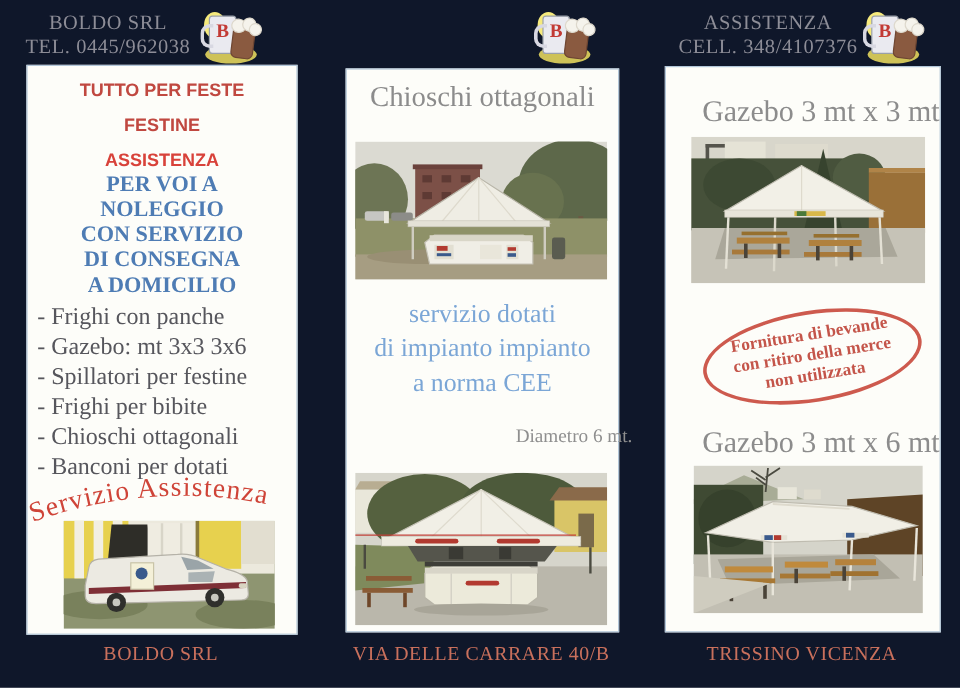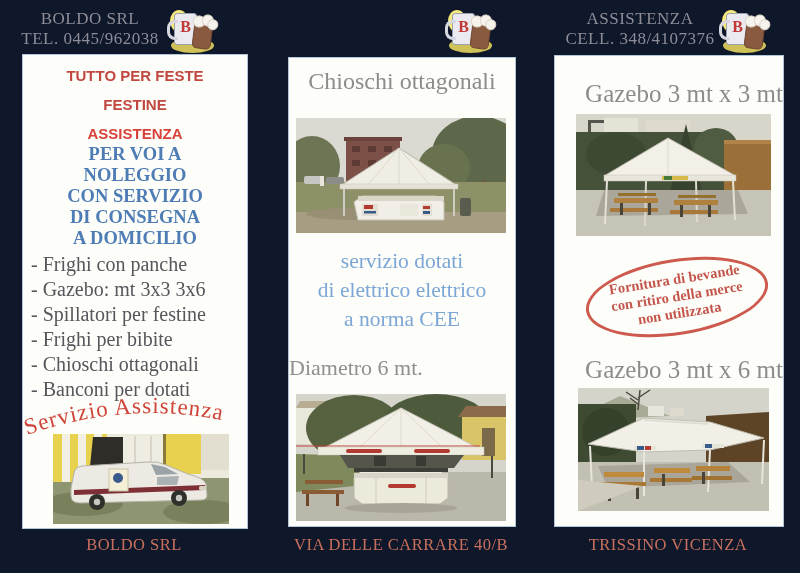--- a/index.html
+++ b/index.html
@@ -205,7 +205,7 @@
 
     <div class="mid-body">
       <div>servizio dotati</div>
-      <div>di elettrico elettrico</div>
+      <div>di impianto impianto</div>
       <div>a norma CEE</div>
     </div>
     <div class="mid-diam">Diametro 6 mt.</div>

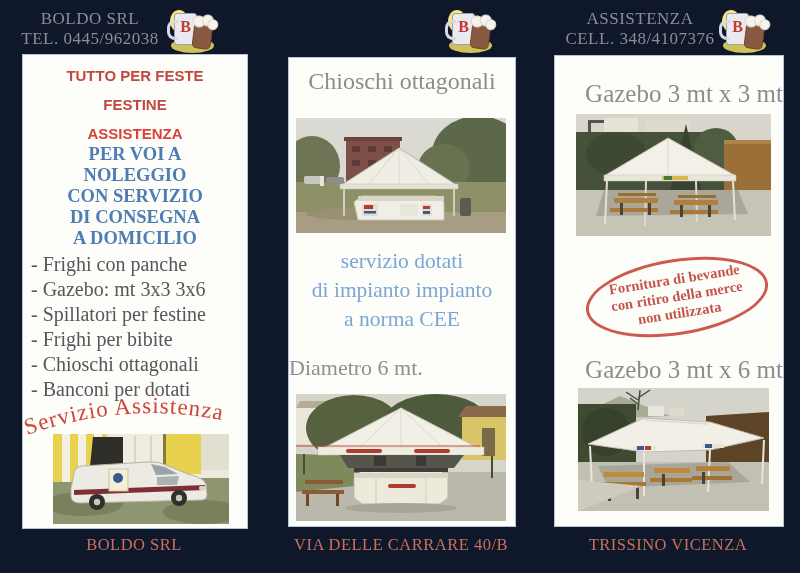--- a/index.html
+++ b/index.html
@@ -38,7 +38,7 @@
   
   .mid-title{position:absolute;left:0;top:10px;width:100%;text-align:center;color:#8c8c8c;font-size:24px;}
   .mid-body{position:absolute;left:0;top:189px;width:100%;text-align:center;color:#7ba6d6;font-size:21.5px;line-height:29px;}
-  .mid-diam{position:absolute;left:0;top:297px;width:100%;text-align:left;color:#8f8f8f;font-size:22px;}
+  .mid-diam{position:absolute;left:12px;top:297px;width:100%;text-align:right;color:#8f8f8f;font-size:16px;}
 
   
   .gz-title{position:absolute;left:0;width:100%;text-align:right;color:#8c8c8c;font-size:25px;}

